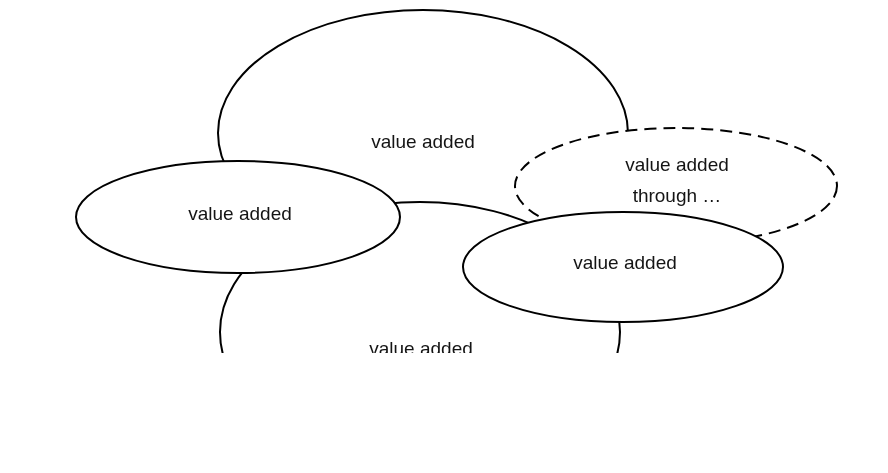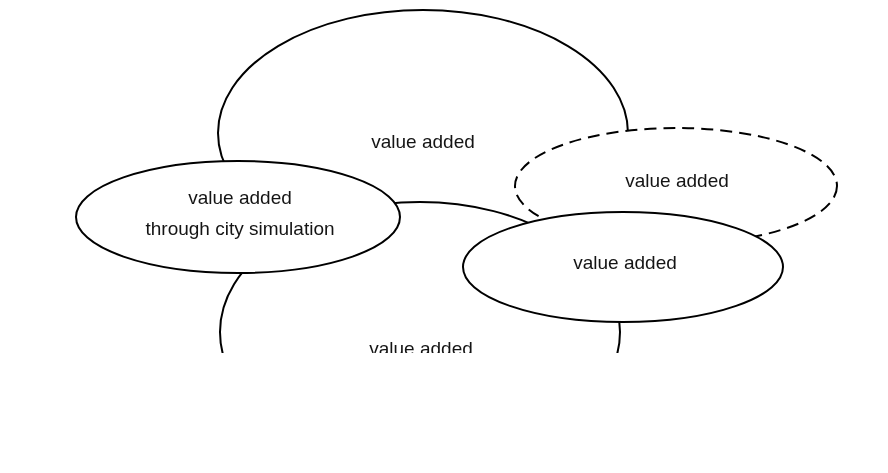--- a/index.html
+++ b/index.html
@@ -70,6 +70,7 @@
 
   <div class="node-label" style="left:677px; top:180px">
     <div>value added</div>
+    <div>through …</div>
   </div>
 
   <div class="node-label" style="left:625px; top:262px">

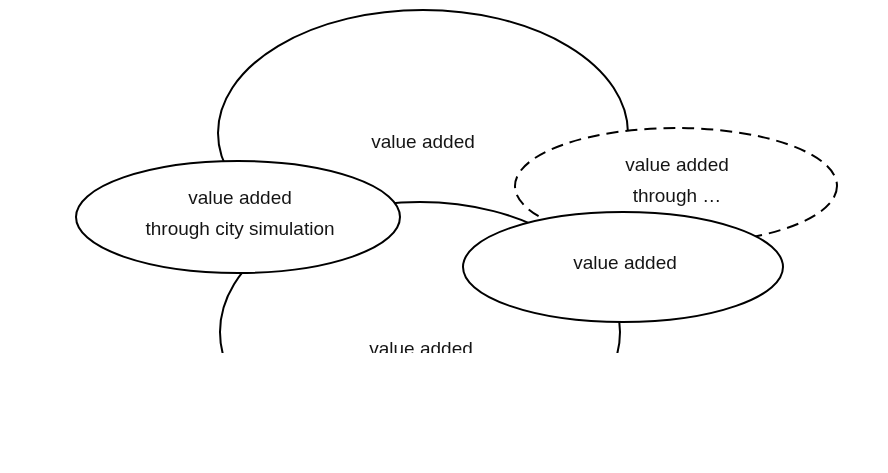--- a/index.html
+++ b/index.html
@@ -65,7 +65,6 @@
 
   <div class="node-label" style="left:240px; top:213px">
     <div>value added</div>
-    <div>through city simulation</div>
   </div>
 
   <div class="node-label" style="left:677px; top:180px">

